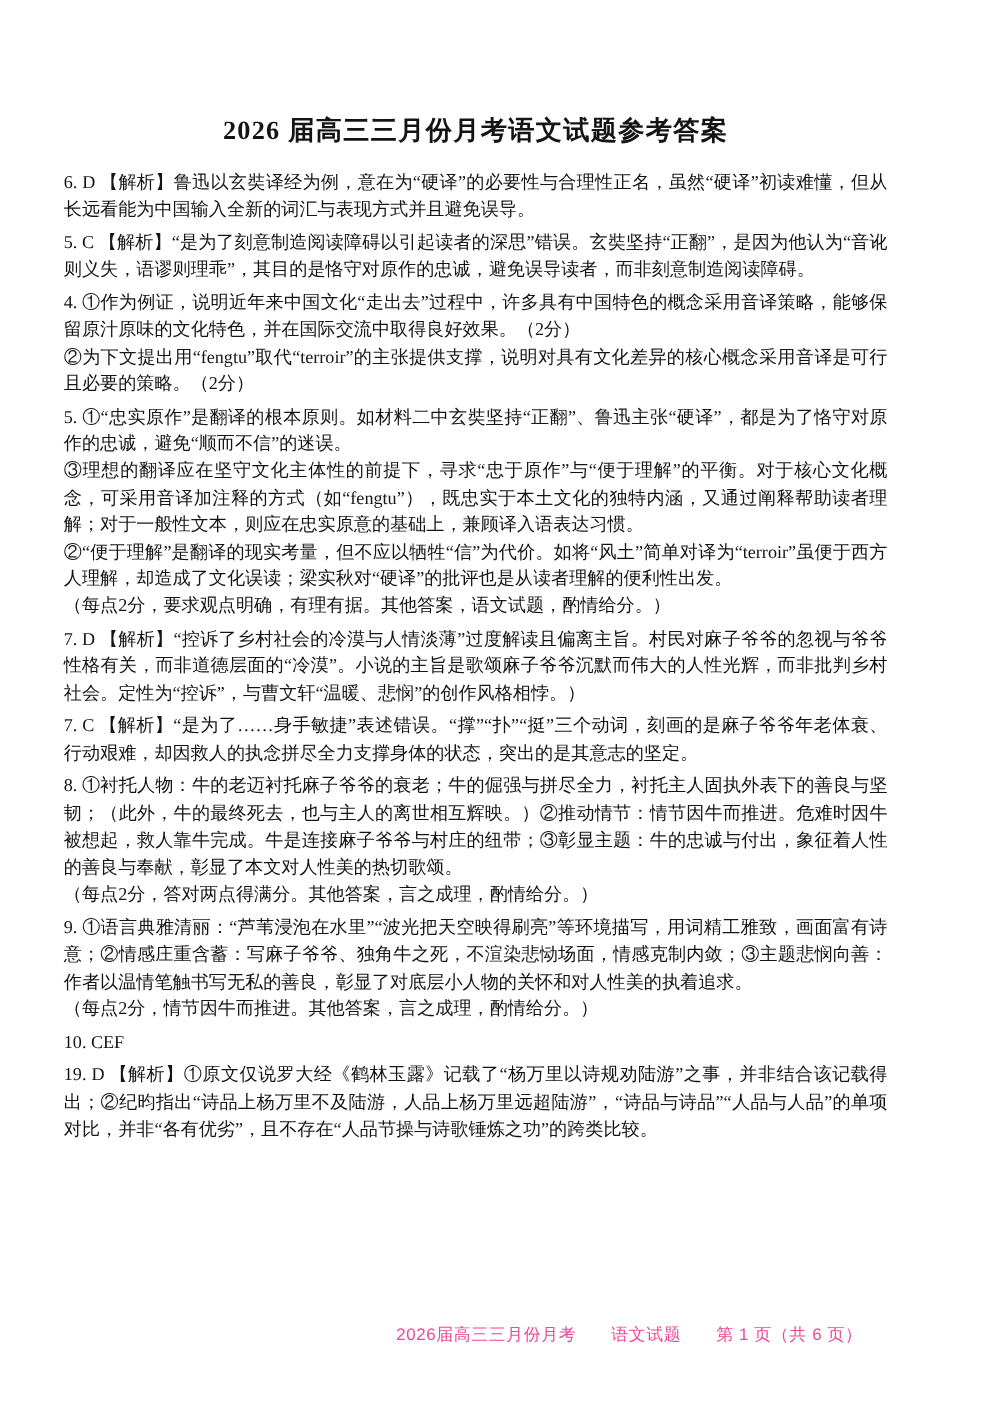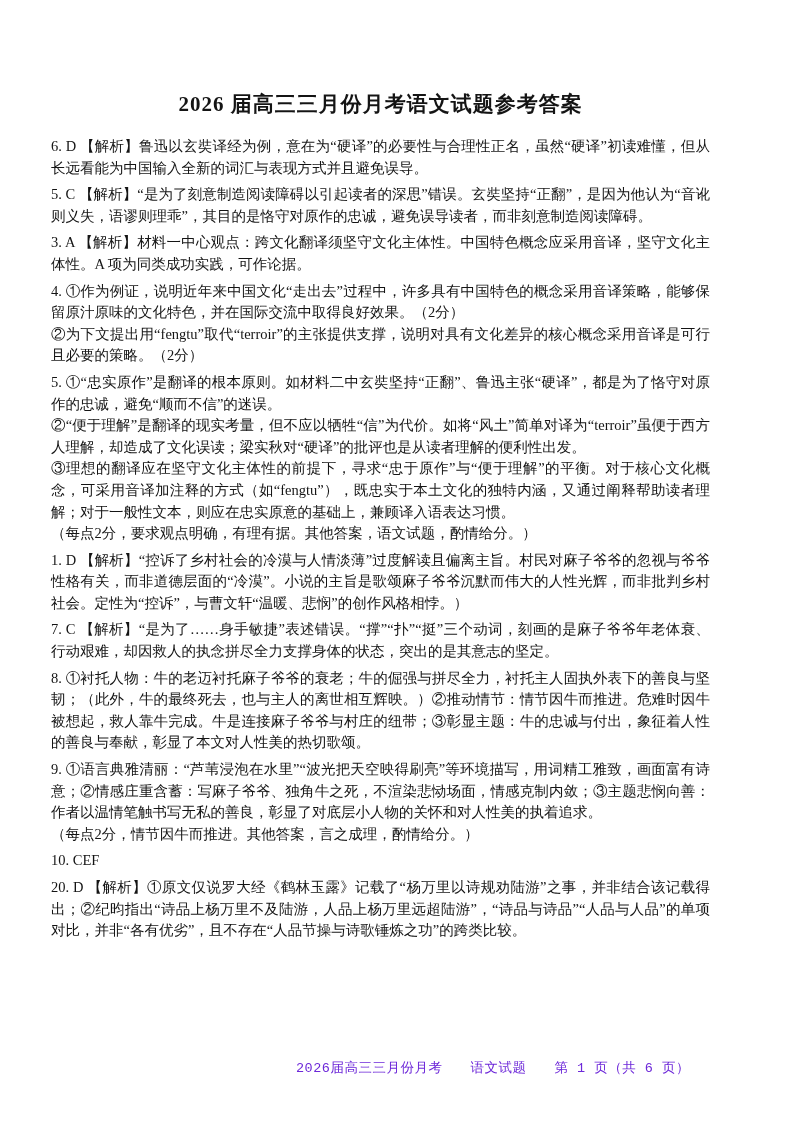--- a/index.html
+++ b/index.html
@@ -64,7 +64,6 @@
   <div class="answers">
     <p class="para item-start">6. D 【解析】鲁迅以玄奘译经为例，意在为“硬译”的必要性与合理性正名，虽然“硬译”初读难懂，但从长远看能为中国输入全新的词汇与表现方式并且避免误导。</p>
     <p class="para item-start">5. C 【解析】“是为了刻意制造阅读障碍以引起读者的深思”错误。玄奘坚持“正翻”，是因为他认为“音讹则义失，语谬则理乖”，其目的是恪守对原作的忠诚，避免误导读者，而非刻意制造阅读障碍。</p>
-    <p class="para item-start">3. A 【解析】材料一中心观点：跨文化翻译须坚守文化主体性。中国特色概念应采用音译，坚守文化主体性。A 项为同类成功实践，可作论据。</p>
     <p class="para item-start">4. ①作为例证，说明近年来中国文化“走出去”过程中，许多具有中国特色的概念采用音译策略，能够保留原汁原味的文化特色，并在国际交流中取得良好效果。（2分）</p>
     <p class="para">②为下文提出用“fengtu”取代“terroir”的主张提供支撑，说明对具有文化差异的核心概念采用音译是可行且必要的策略。（2分）</p>
     <p class="para item-start">5. ①“忠实原作”是翻译的根本原则。如材料二中玄奘坚持“正翻”、鲁迅主张“硬译”，都是为了恪守对原作的忠诚，避免“顺而不信”的迷误。</p>

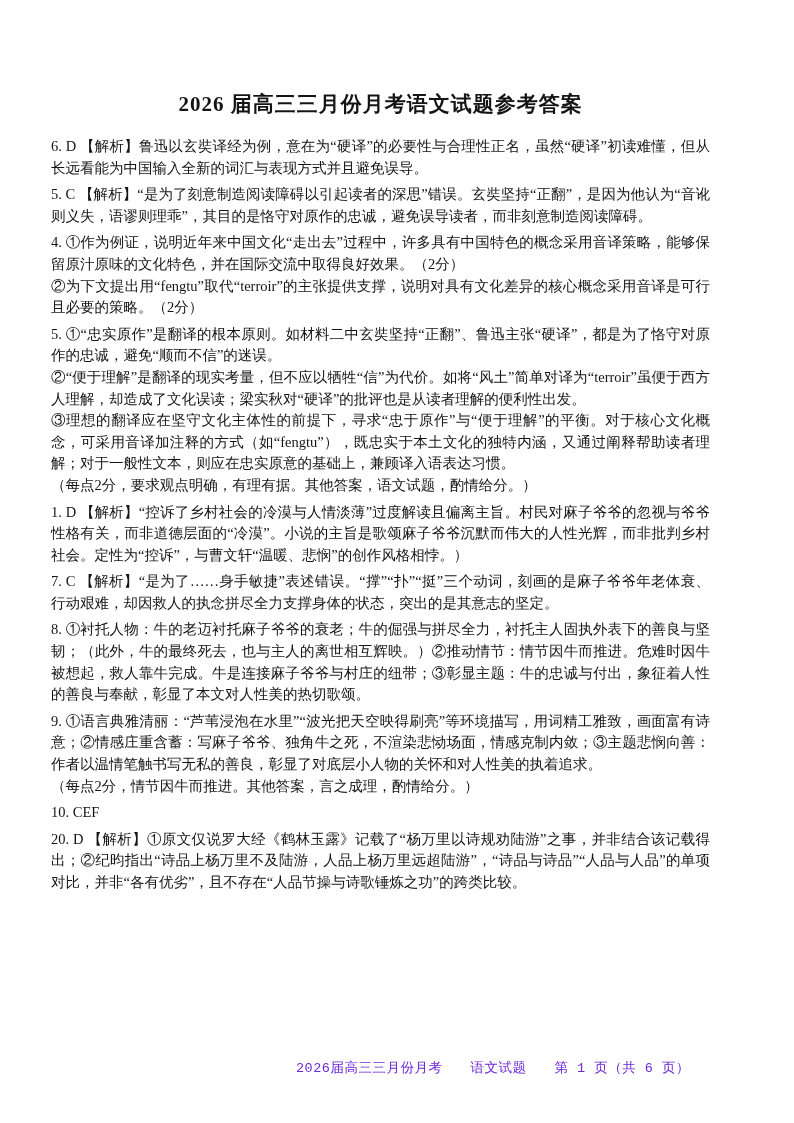--- a/index.html
+++ b/index.html
@@ -67,8 +67,8 @@
     <p class="para item-start">4. ①作为例证，说明近年来中国文化“走出去”过程中，许多具有中国特色的概念采用音译策略，能够保留原汁原味的文化特色，并在国际交流中取得良好效果。（2分）</p>
     <p class="para">②为下文提出用“fengtu”取代“terroir”的主张提供支撑，说明对具有文化差异的核心概念采用音译是可行且必要的策略。（2分）</p>
     <p class="para item-start">5. ①“忠实原作”是翻译的根本原则。如材料二中玄奘坚持“正翻”、鲁迅主张“硬译”，都是为了恪守对原作的忠诚，避免“顺而不信”的迷误。</p>
+    <p class="para">③理想的翻译应在坚守文化主体性的前提下，寻求“忠于原作”与“便于理解”的平衡。对于核心文化概念，可采用音译加注释的方式（如“fengtu”），既忠实于本土文化的独特内涵，又通过阐释帮助读者理解；对于一般性文本，则应在忠实原意的基础上，兼顾译入语表达习惯。</p>
     <p class="para">②“便于理解”是翻译的现实考量，但不应以牺牲“信”为代价。如将“风土”简单对译为“terroir”虽便于西方人理解，却造成了文化误读；梁实秋对“硬译”的批评也是从读者理解的便利性出发。</p>
-    <p class="para">③理想的翻译应在坚守文化主体性的前提下，寻求“忠于原作”与“便于理解”的平衡。对于核心文化概念，可采用音译加注释的方式（如“fengtu”），既忠实于本土文化的独特内涵，又通过阐释帮助读者理解；对于一般性文本，则应在忠实原意的基础上，兼顾译入语表达习惯。</p>
     <p class="para">（每点2分，要求观点明确，有理有据。其他答案，语文试题，酌情给分。）</p>
     <p class="para item-start">1. D 【解析】“控诉了乡村社会的冷漠与人情淡薄”过度解读且偏离主旨。村民对麻子爷爷的忽视与爷爷性格有关，而非道德层面的“冷漠”。小说的主旨是歌颂麻子爷爷沉默而伟大的人性光辉，而非批判乡村社会。定性为“控诉”，与曹文轩“温暖、悲悯”的创作风格相悖。）</p>
     <p class="para item-start">7. C 【解析】“是为了……身手敏捷”表述错误。“撑”“扑”“挺”三个动词，刻画的是麻子爷爷年老体衰、行动艰难，却因救人的执念拼尽全力支撑身体的状态，突出的是其意志的坚定。</p>

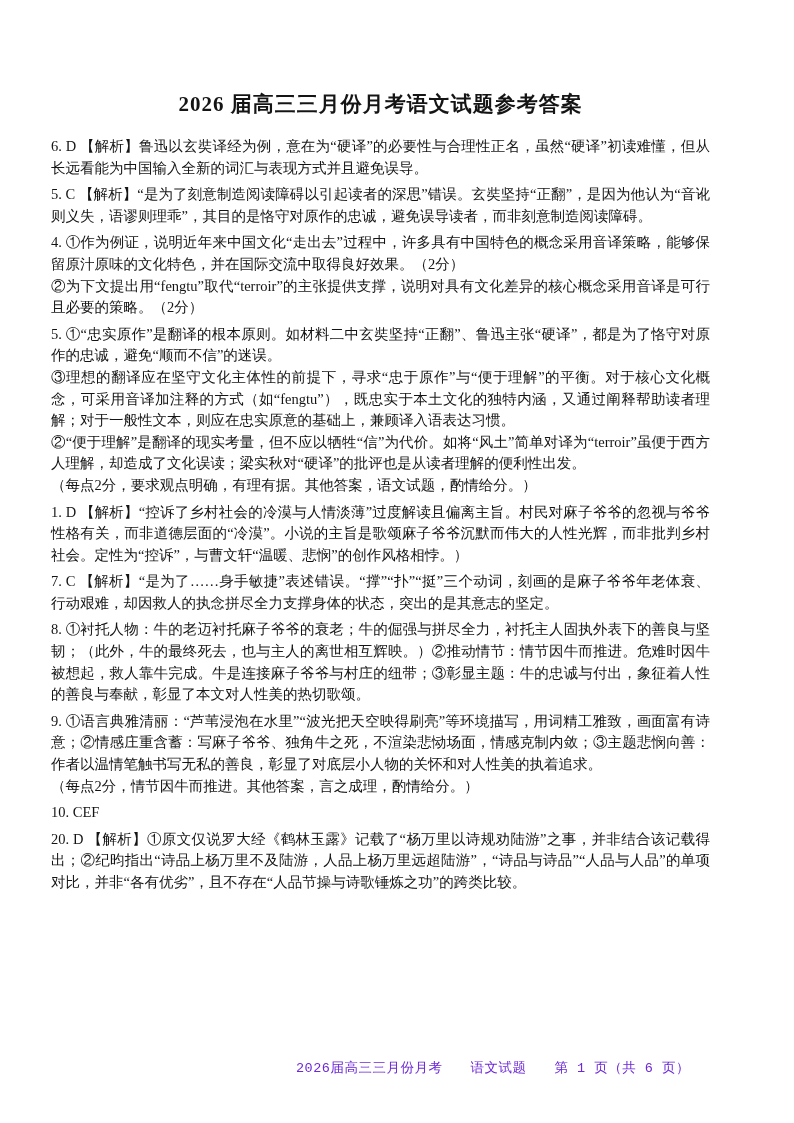--- a/index.html
+++ b/index.html
@@ -70,7 +70,7 @@
     <p class="para">③理想的翻译应在坚守文化主体性的前提下，寻求“忠于原作”与“便于理解”的平衡。对于核心文化概念，可采用音译加注释的方式（如“fengtu”），既忠实于本土文化的独特内涵，又通过阐释帮助读者理解；对于一般性文本，则应在忠实原意的基础上，兼顾译入语表达习惯。</p>
     <p class="para">②“便于理解”是翻译的现实考量，但不应以牺牲“信”为代价。如将“风土”简单对译为“terroir”虽便于西方人理解，却造成了文化误读；梁实秋对“硬译”的批评也是从读者理解的便利性出发。</p>
     <p class="para">（每点2分，要求观点明确，有理有据。其他答案，语文试题，酌情给分。）</p>
-    <p class="para item-start">1. D 【解析】“控诉了乡村社会的冷漠与人情淡薄”过度解读且偏离主旨。村民对麻子爷爷的忽视与爷爷性格有关，而非道德层面的“冷漠”。小说的主旨是歌颂麻子爷爷沉默而伟大的人性光辉，而非批判乡村社会。定性为“控诉”，与曹文轩“温暖、悲悯”的创作风格相悖。）</p>
+    <p class="para item-start">7. D 【解析】“控诉了乡村社会的冷漠与人情淡薄”过度解读且偏离主旨。村民对麻子爷爷的忽视与爷爷性格有关，而非道德层面的“冷漠”。小说的主旨是歌颂麻子爷爷沉默而伟大的人性光辉，而非批判乡村社会。定性为“控诉”，与曹文轩“温暖、悲悯”的创作风格相悖。）</p>
     <p class="para item-start">7. C 【解析】“是为了……身手敏捷”表述错误。“撑”“扑”“挺”三个动词，刻画的是麻子爷爷年老体衰、行动艰难，却因救人的执念拼尽全力支撑身体的状态，突出的是其意志的坚定。</p>
     <p class="para item-start">8. ①衬托人物：牛的老迈衬托麻子爷爷的衰老；牛的倔强与拼尽全力，衬托主人固执外表下的善良与坚韧；（此外，牛的最终死去，也与主人的离世相互辉映。）②推动情节：情节因牛而推进。危难时因牛被想起，救人靠牛完成。牛是连接麻子爷爷与村庄的纽带；③彰显主题：牛的忠诚与付出，象征着人性的善良与奉献，彰显了本文对人性美的热切歌颂。</p>
     <p class="para item-start">9. ①语言典雅清丽：“芦苇浸泡在水里”“波光把天空映得刷亮”等环境描写，用词精工雅致，画面富有诗意；②情感庄重含蓄：写麻子爷爷、独角牛之死，不渲染悲恸场面，情感克制内敛；③主题悲悯向善：作者以温情笔触书写无私的善良，彰显了对底层小人物的关怀和对人性美的执着追求。</p>

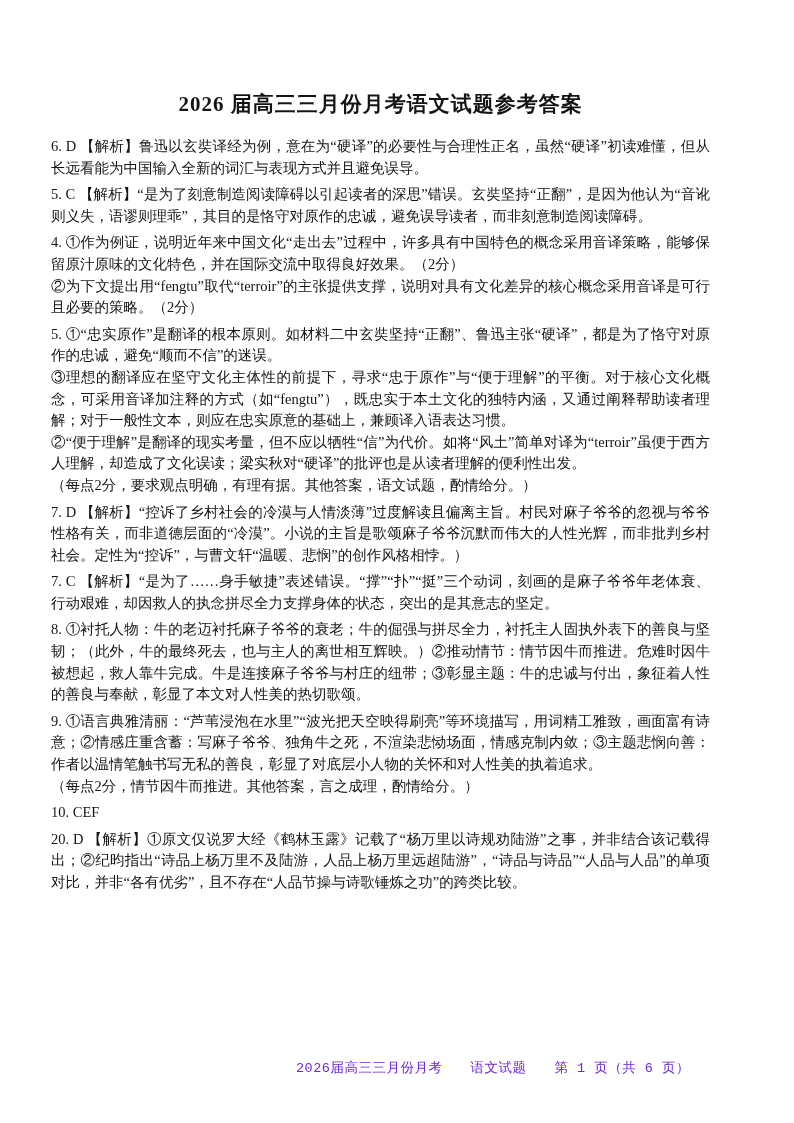--- a/index.html
+++ b/index.html
@@ -73,6 +73,7 @@
     <p class="para item-start">7. D 【解析】“控诉了乡村社会的冷漠与人情淡薄”过度解读且偏离主旨。村民对麻子爷爷的忽视与爷爷性格有关，而非道德层面的“冷漠”。小说的主旨是歌颂麻子爷爷沉默而伟大的人性光辉，而非批判乡村社会。定性为“控诉”，与曹文轩“温暖、悲悯”的创作风格相悖。）</p>
     <p class="para item-start">7. C 【解析】“是为了……身手敏捷”表述错误。“撑”“扑”“挺”三个动词，刻画的是麻子爷爷年老体衰、行动艰难，却因救人的执念拼尽全力支撑身体的状态，突出的是其意志的坚定。</p>
     <p class="para item-start">8. ①衬托人物：牛的老迈衬托麻子爷爷的衰老；牛的倔强与拼尽全力，衬托主人固执外表下的善良与坚韧；（此外，牛的最终死去，也与主人的离世相互辉映。）②推动情节：情节因牛而推进。危难时因牛被想起，救人靠牛完成。牛是连接麻子爷爷与村庄的纽带；③彰显主题：牛的忠诚与付出，象征着人性的善良与奉献，彰显了本文对人性美的热切歌颂。</p>
+    <p class="para">（每点2分，答对两点得满分。其他答案，言之成理，酌情给分。）</p>
     <p class="para item-start">9. ①语言典雅清丽：“芦苇浸泡在水里”“波光把天空映得刷亮”等环境描写，用词精工雅致，画面富有诗意；②情感庄重含蓄：写麻子爷爷、独角牛之死，不渲染悲恸场面，情感克制内敛；③主题悲悯向善：作者以温情笔触书写无私的善良，彰显了对底层小人物的关怀和对人性美的执着追求。</p>
     <p class="para">（每点2分，情节因牛而推进。其他答案，言之成理，酌情给分。）</p>
     <p class="para item-start">10. CEF</p>

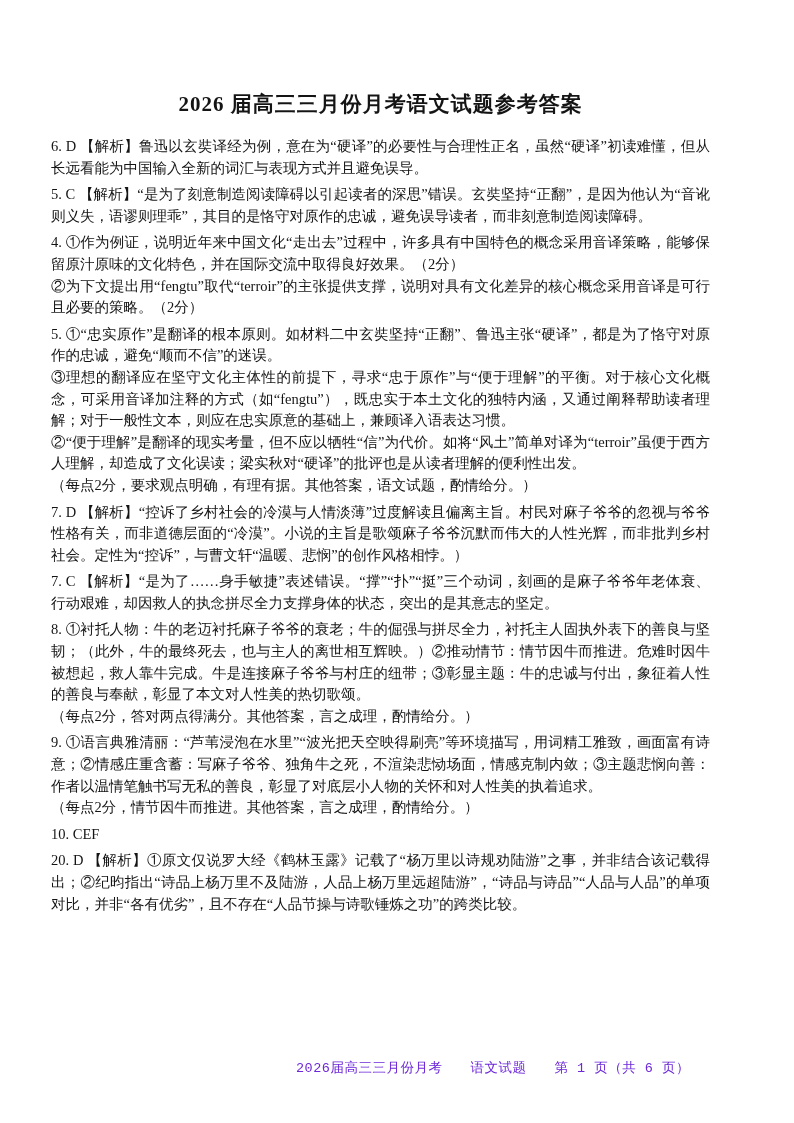--- a/index.html
+++ b/index.html
@@ -77,7 +77,7 @@
     <p class="para item-start">9. ①语言典雅清丽：“芦苇浸泡在水里”“波光把天空映得刷亮”等环境描写，用词精工雅致，画面富有诗意；②情感庄重含蓄：写麻子爷爷、独角牛之死，不渲染悲恸场面，情感克制内敛；③主题悲悯向善：作者以温情笔触书写无私的善良，彰显了对底层小人物的关怀和对人性美的执着追求。</p>
     <p class="para">（每点2分，情节因牛而推进。其他答案，言之成理，酌情给分。）</p>
     <p class="para item-start">10. CEF</p>
-    <p class="para item-start">20. D 【解析】①原文仅说罗大经《鹤林玉露》记载了“杨万里以诗规劝陆游”之事，并非结合该记载得出；②纪昀指出“诗品上杨万里不及陆游，人品上杨万里远超陆游”，“诗品与诗品”“人品与人品”的单项对比，并非“各有优劣”，且不存在“人品节操与诗歌锤炼之功”的跨类比较。</p>
+    <p class="para item-start">19. D 【解析】①原文仅说罗大经《鹤林玉露》记载了“杨万里以诗规劝陆游”之事，并非结合该记载得出；②纪昀指出“诗品上杨万里不及陆游，人品上杨万里远超陆游”，“诗品与诗品”“人品与人品”的单项对比，并非“各有优劣”，且不存在“人品节操与诗歌锤炼之功”的跨类比较。</p>
   </div>
 
   <div class="page-footer">2026届高三三月份月考　　语文试题　　第 1 页（共 6 页）</div>

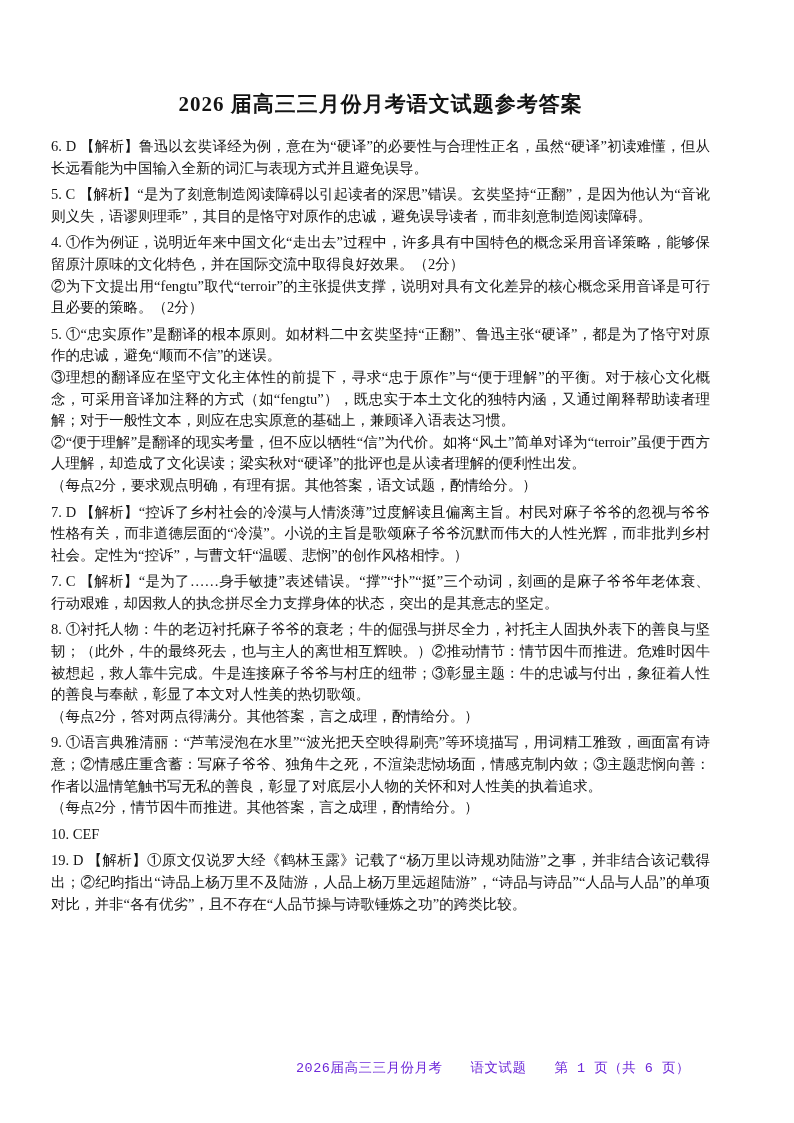--- a/index.html
+++ b/index.html
@@ -49,8 +49,8 @@
     bottom: 46px;
     font-size: 13.5px;
     letter-spacing: 0.5px;
-    font-family: Liberation Mono, monospace;
-    color: #6d28d9;
+    font-family: Liberation Sans, sans-serif;
+    color: #ec4899;
     margin-top: 27px;
   }
 </style>

